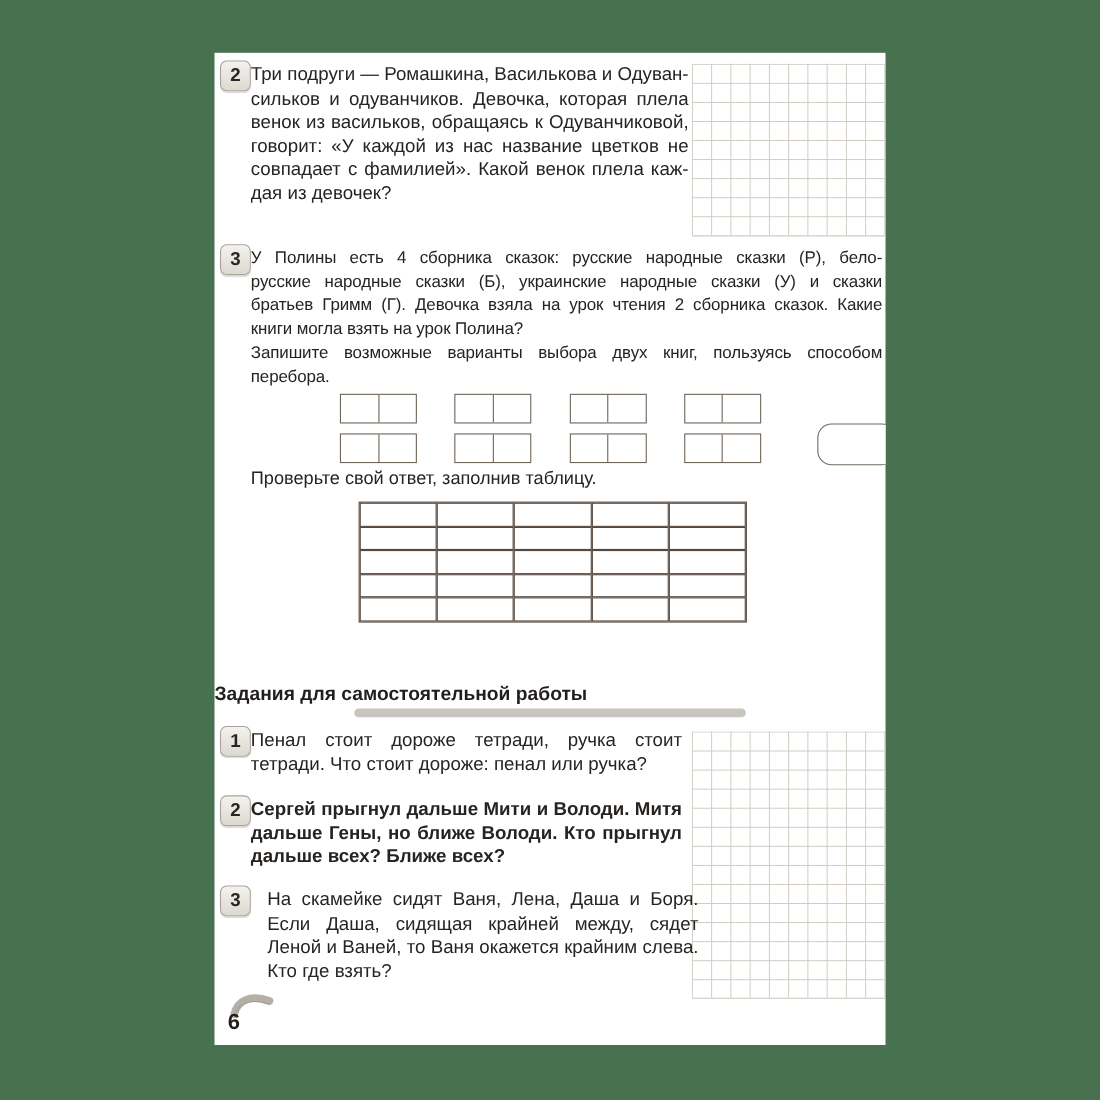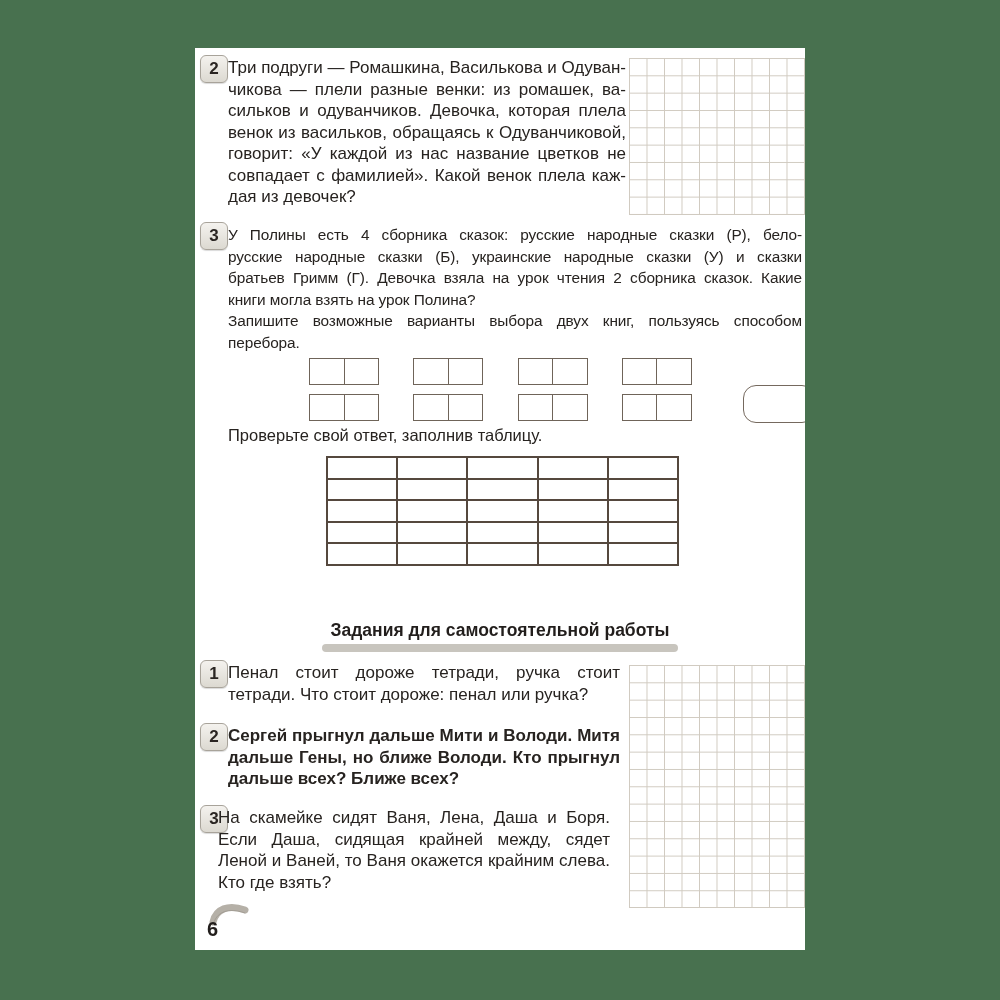--- a/index.html
+++ b/index.html
@@ -73,7 +73,6 @@
     <div class="badge" style="left:5px;top:7px;">2</div>
     <div class="ptext" style="left:33px;top:9px;width:398px;">
         <div class="ln">Три подруги — Ромашкина, Василькова и Одуван-</div>
-        <div class="ln">чикова — плели разные венки: из ромашек, ва-</div>
         <div class="ln">сильков и одуванчиков. Девочка, которая плела</div>
         <div class="ln">венок из васильков, обращаясь к Одуванчиковой,</div>
         <div class="ln">говорит: «У каждой из нас название цветков не</div>

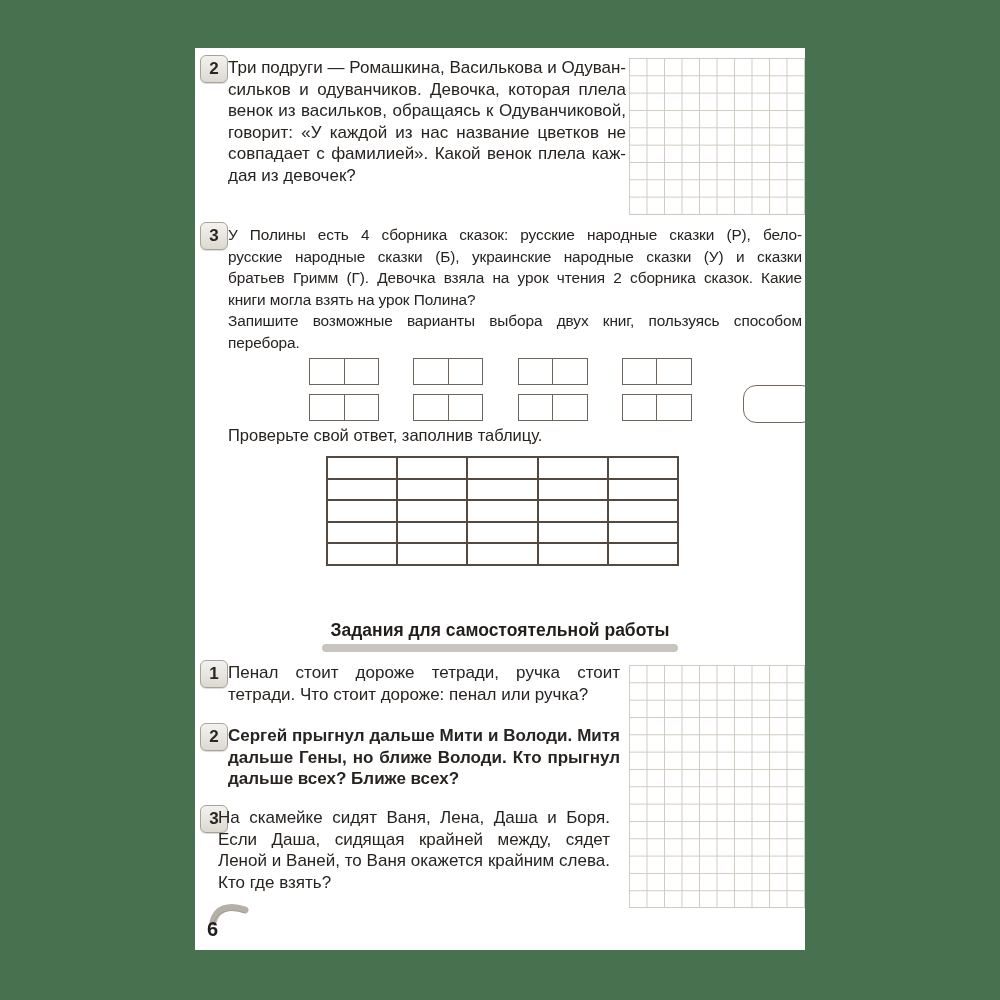--- a/index.html
+++ b/index.html
@@ -52,7 +52,7 @@
   .tcell{border:0.8px solid #55483e;}
   .section-header{
     position:absolute;left:0;top:572px;width:100%;
-    text-align:center;font-weight:bold;font-size:17.5px;color:#221e1c;
+    text-align:left;font-weight:bold;font-size:17.5px;color:#221e1c;
   }
   .section-underline{
     position:absolute;left:127px;top:596px;width:356px;height:8px;

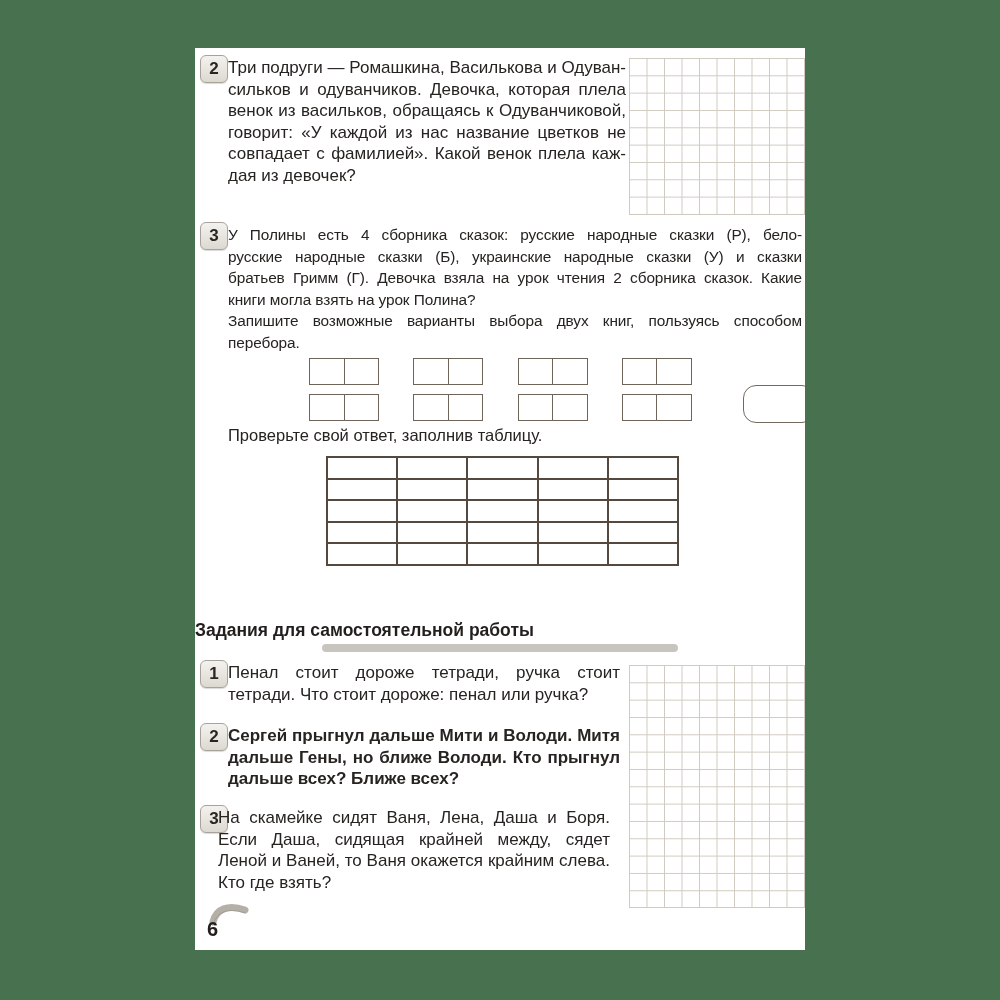--- a/index.html
+++ b/index.html
@@ -182,7 +182,7 @@
       </div>
 
     <div class="badge" style="left:5px;top:757px;">3</div>
-    <div class="ptext" style="left:23px;top:759px;width:392px;">
+    <div class="ptext" style="left:48px;top:759px;width:392px;">
         <div class="ln">На скамейке сидят Ваня, Лена, Даша и Боря.</div>
         <div class="ln">Если Даша, сидящая крайней между, сядет между</div>
         <div class="ln">Леной и Ваней, то Ваня окажется крайним слева.</div>

